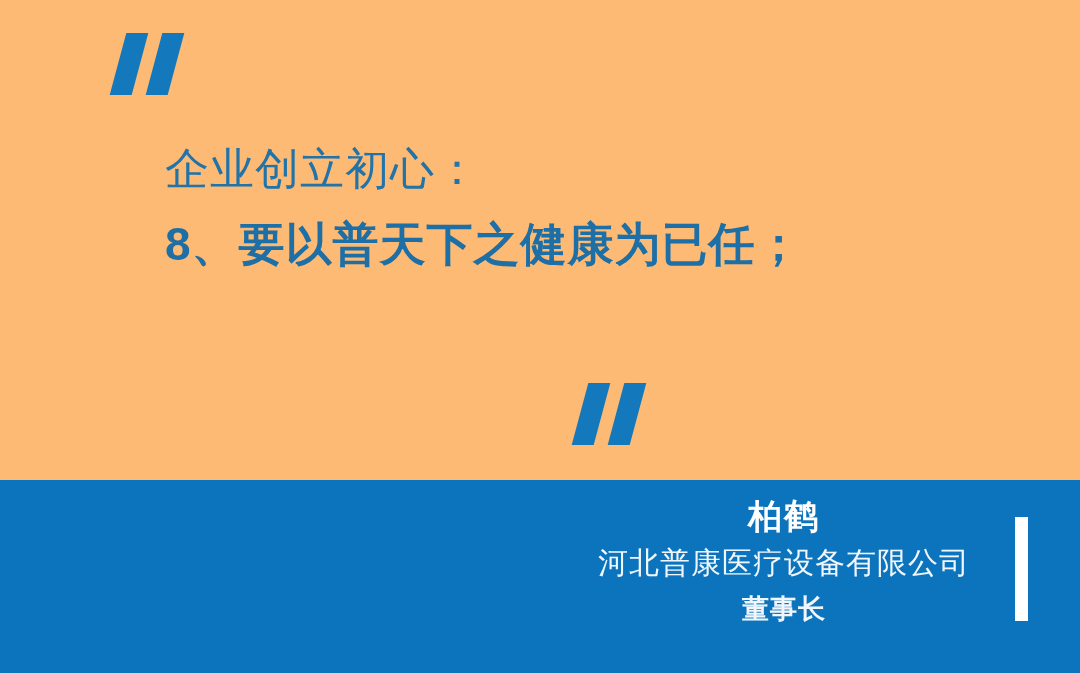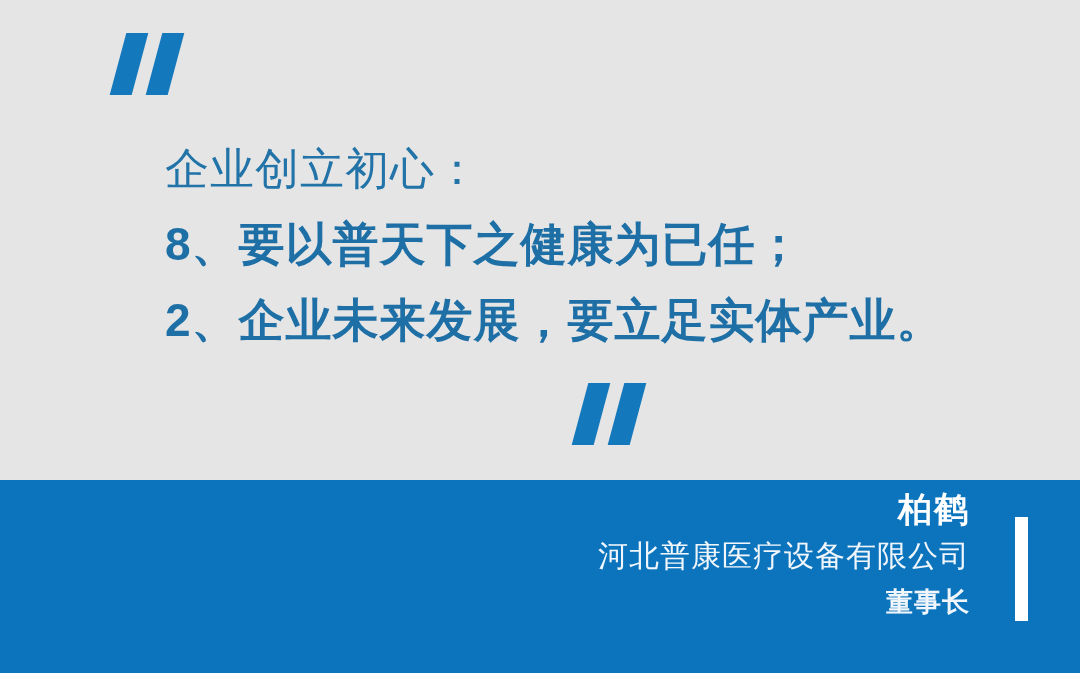--- a/index.html
+++ b/index.html
@@ -19,7 +19,7 @@
     position: relative;
     width: 1080px;
     height: 673px;
-    background: #e5e5e5;
+    background: #fdba74;
     overflow: hidden;
   }
 

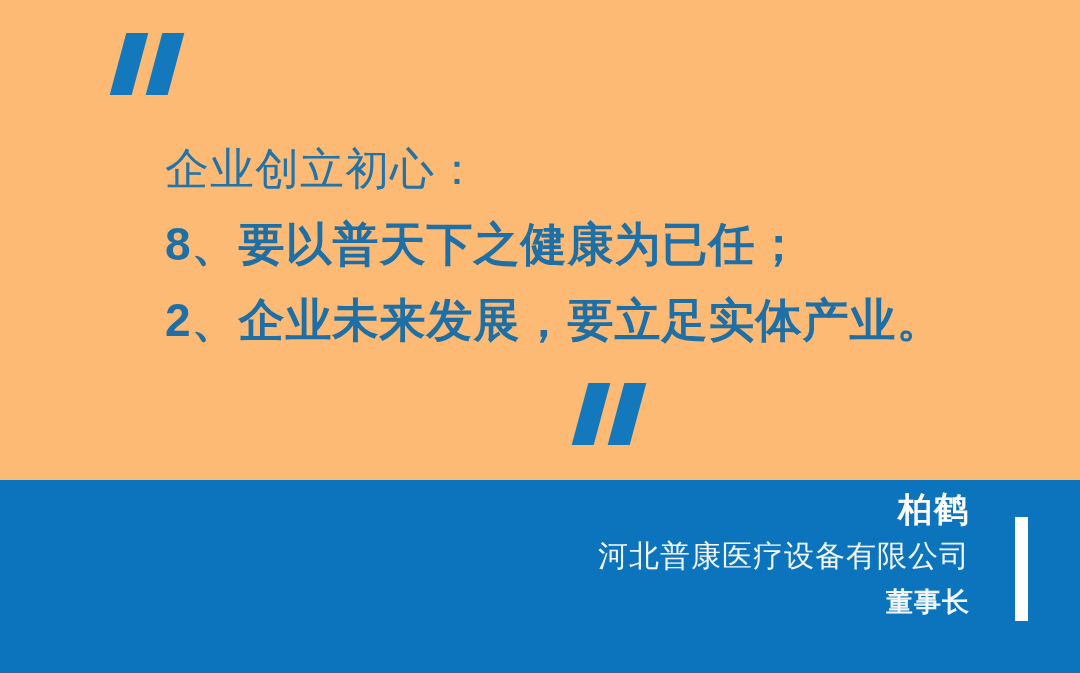--- a/index.html
+++ b/index.html
@@ -127,7 +127,6 @@
   <div class="quote-body">
     <div class="quote-line l1">企业创立初心：</div>
     <div class="quote-line l2">8、要以普天下之健康为已任；</div>
-    <div class="quote-line l3">2、企业未来发展，要立足实体产业。</div>
   </div>
 
   <div class="quote-mark quote-close">

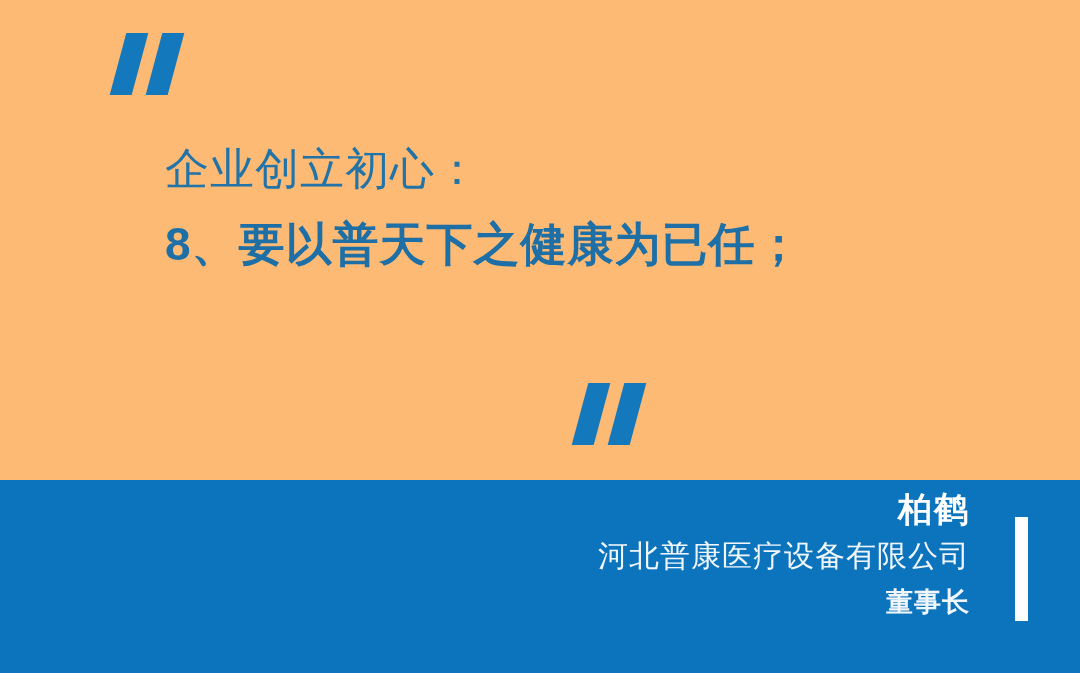--- a/index.html
+++ b/index.html
@@ -80,8 +80,8 @@
   .banner-inner {
     position: absolute;
     right: 110px;
-    top: 5px;
-    text-align: right;
+    top: 12px;
+    text-align: center;
   }
   .attrib-name {
     color: #ffffff;

